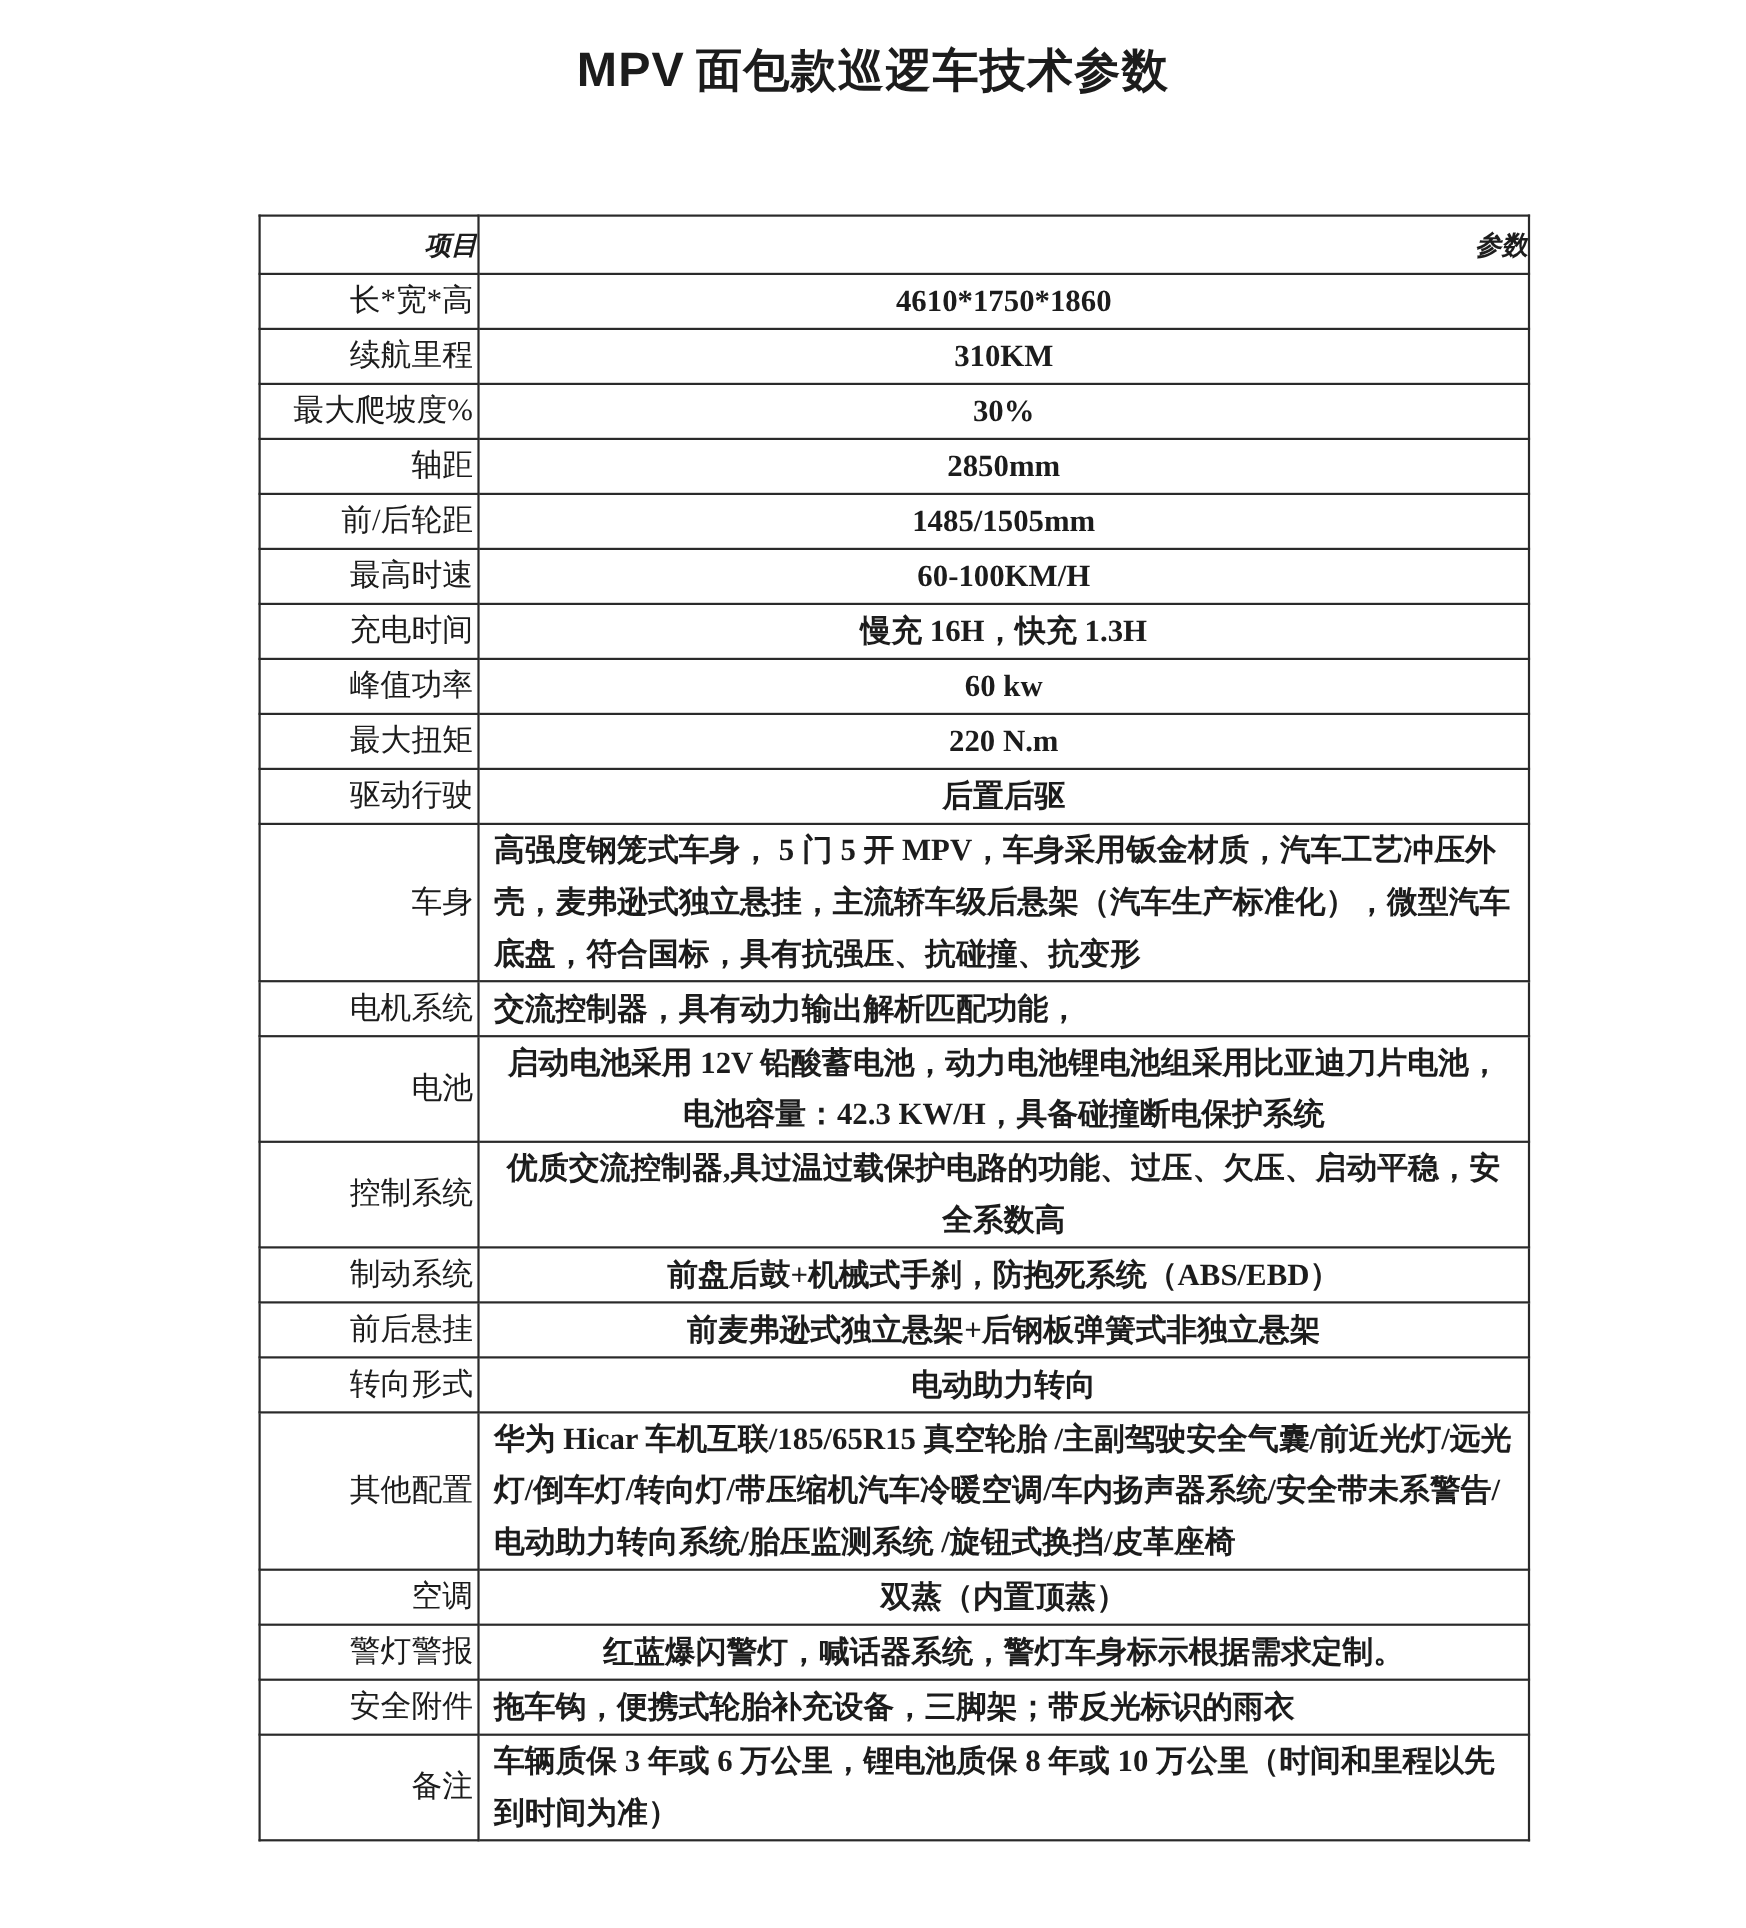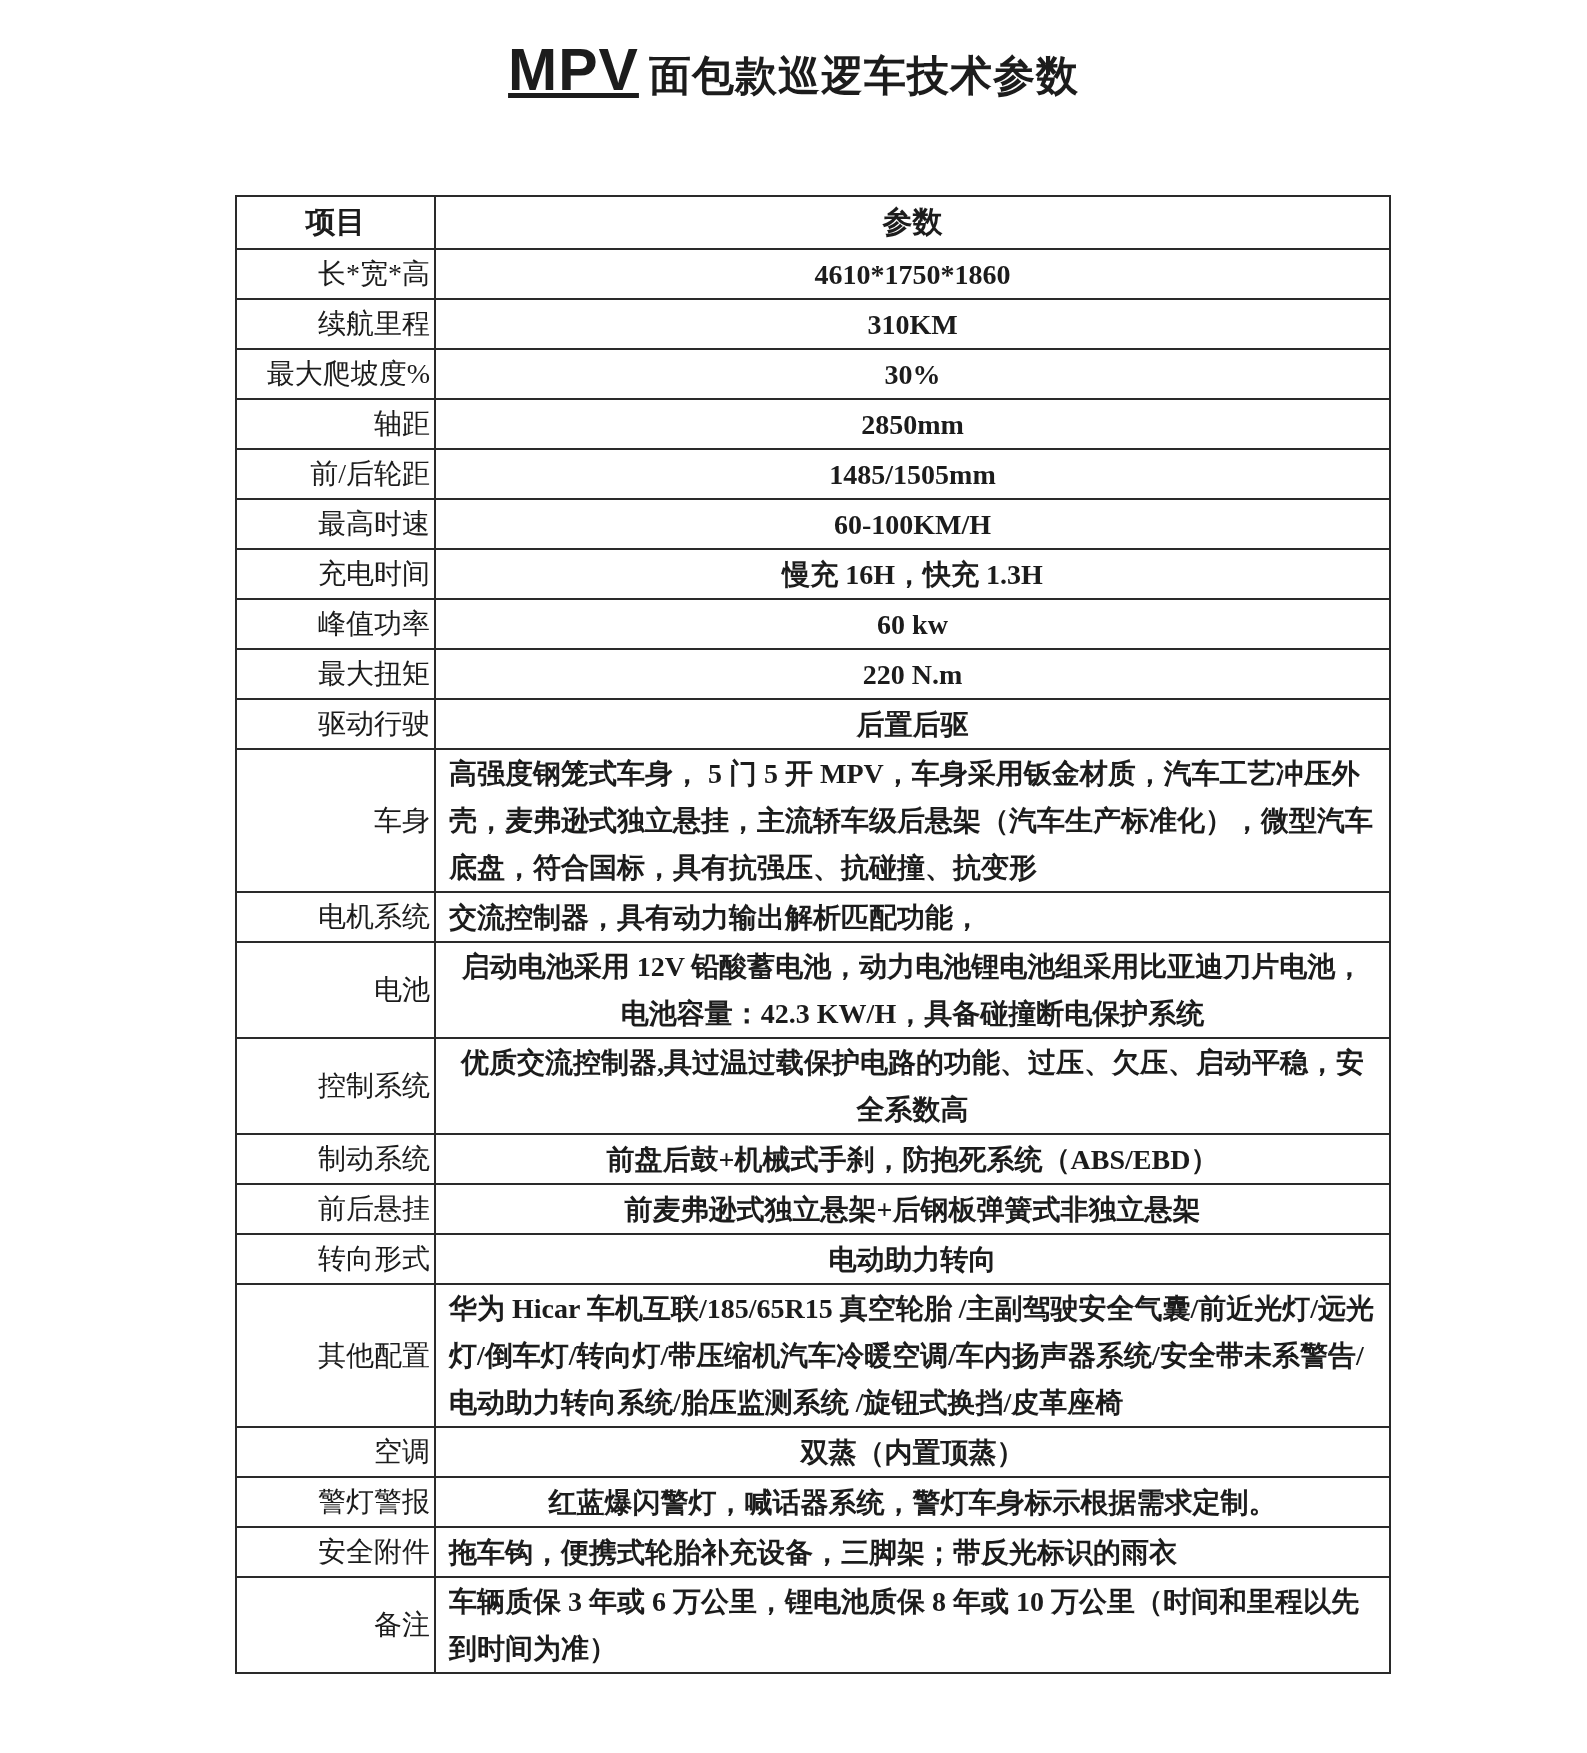--- a/index.html
+++ b/index.html
@@ -21,8 +21,7 @@
   .doc-title .latin {
     font-family:"Liberation Sans","DejaVu Sans",sans-serif;
     font-weight:bold;
-    font-size:59px;
-    text-decoration:underline;
+    font-size:44px;
   }
   .doc-title .zh { margin-left:10px; }
   table.spec-table {

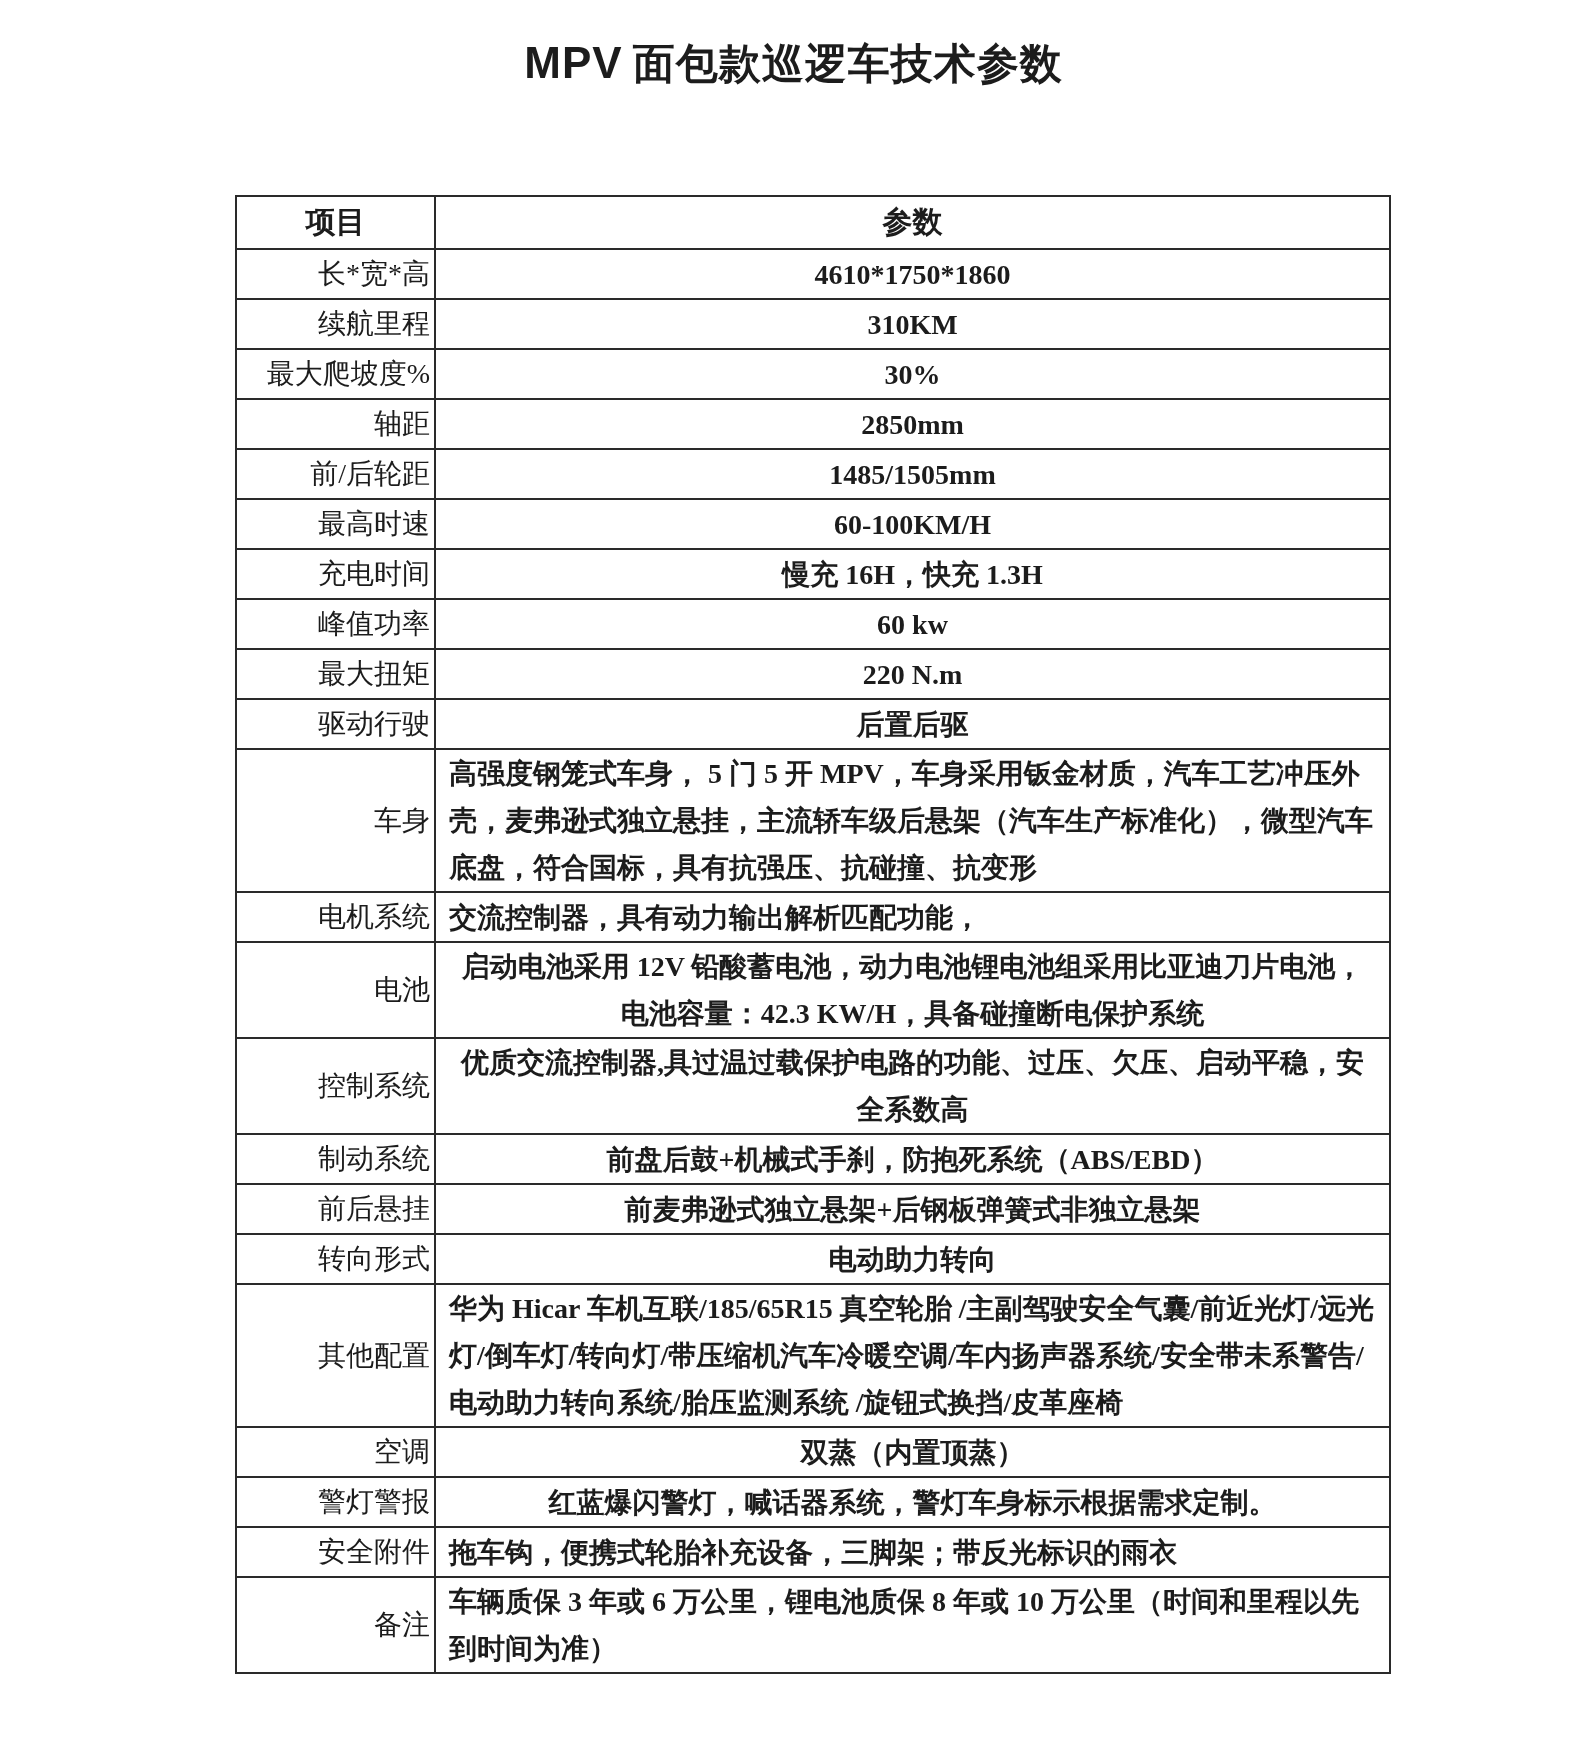--- a/index.html
+++ b/index.html
@@ -40,9 +40,10 @@
   }
   .spec-table thead th {
     font-weight:bold;
-    font-size:30px;
+    font-size:24px;
     height:53px;
-    text-align:center;
+    text-align:right;
+    font-style:italic;
   }
   td.label {
     text-align:right;

